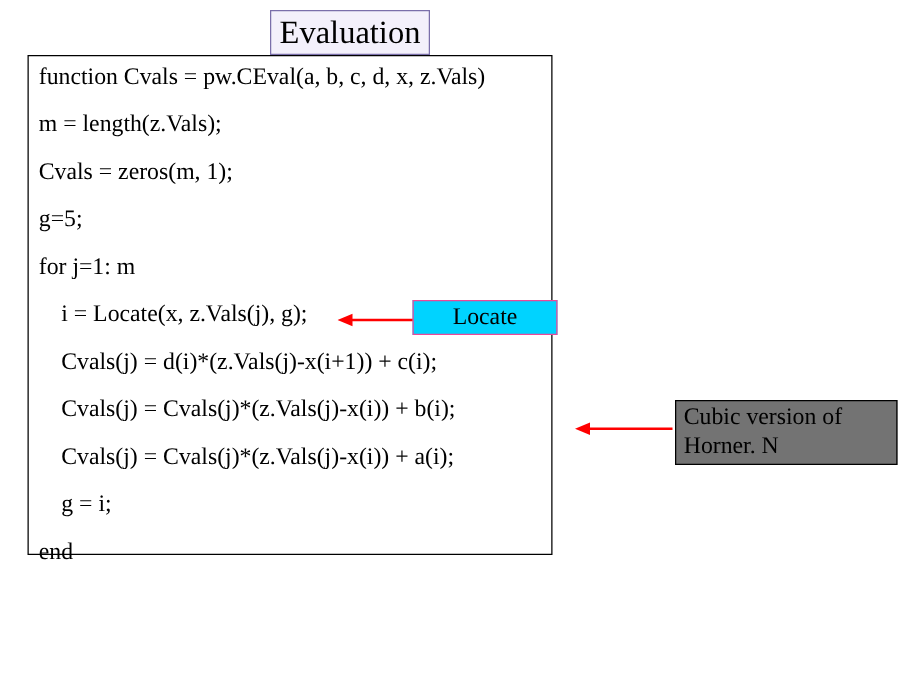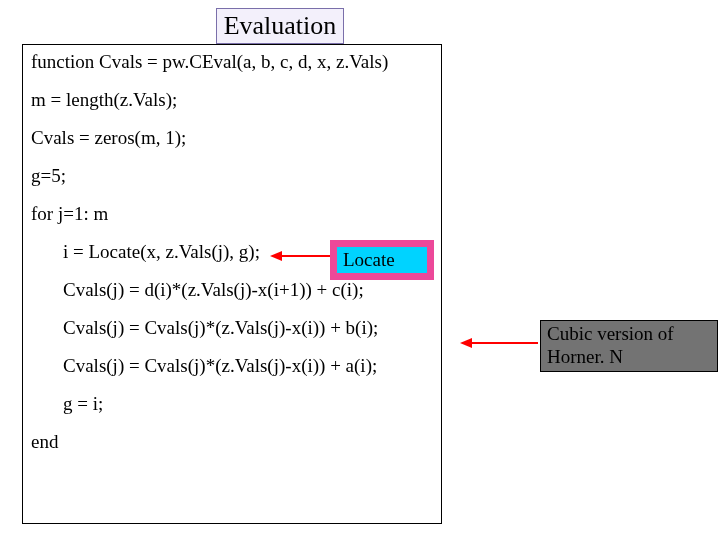--- a/index.html
+++ b/index.html
@@ -29,7 +29,7 @@
     top: 44px;
     left: 22px;
     width: 420px;
-    height: 480px;
+    height: 400px;
     border: 1px solid #000000;
     background: #ffffff;
     padding: 6px 8px 24px 8px;

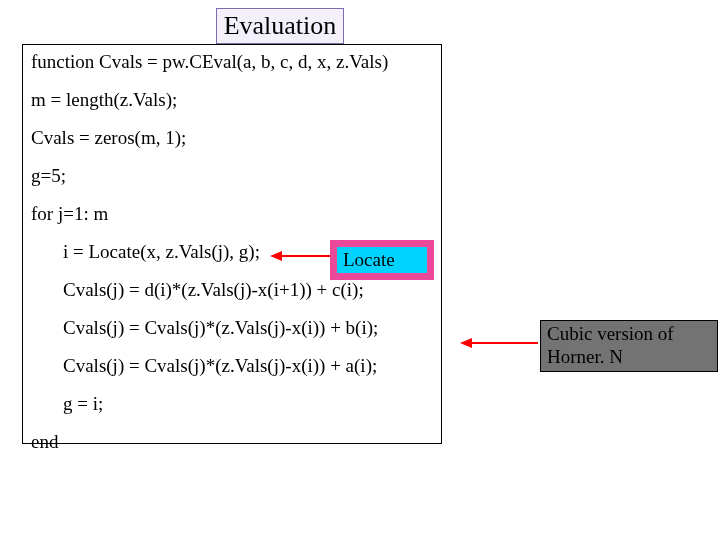--- a/index.html
+++ b/index.html
@@ -41,7 +41,7 @@
     font-size: 19px;
   }
   .indent {
-    margin-left: 32px;
+    margin-left: 18px;
   }
   .locate-box {
     position: absolute;

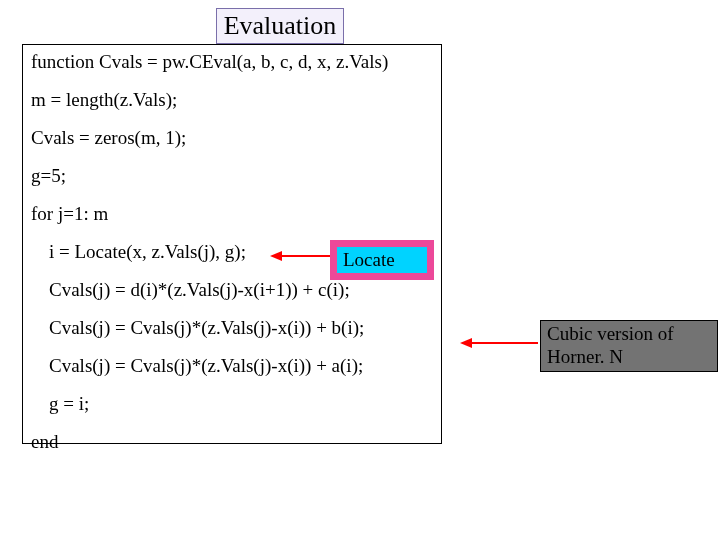--- a/index.html
+++ b/index.html
@@ -48,10 +48,11 @@
     top: 240px;
     left: 330px;
     width: 78px;
-    border: 7px solid #ec4899;
+    border: 1px solid #ec4899;
     background: #00d3ff;
-    padding: 2px 6px;
+    padding: 2px 18px;
     font-size: 19px;
+    text-align: center;
   }
   .horner-box {
     position: absolute;

